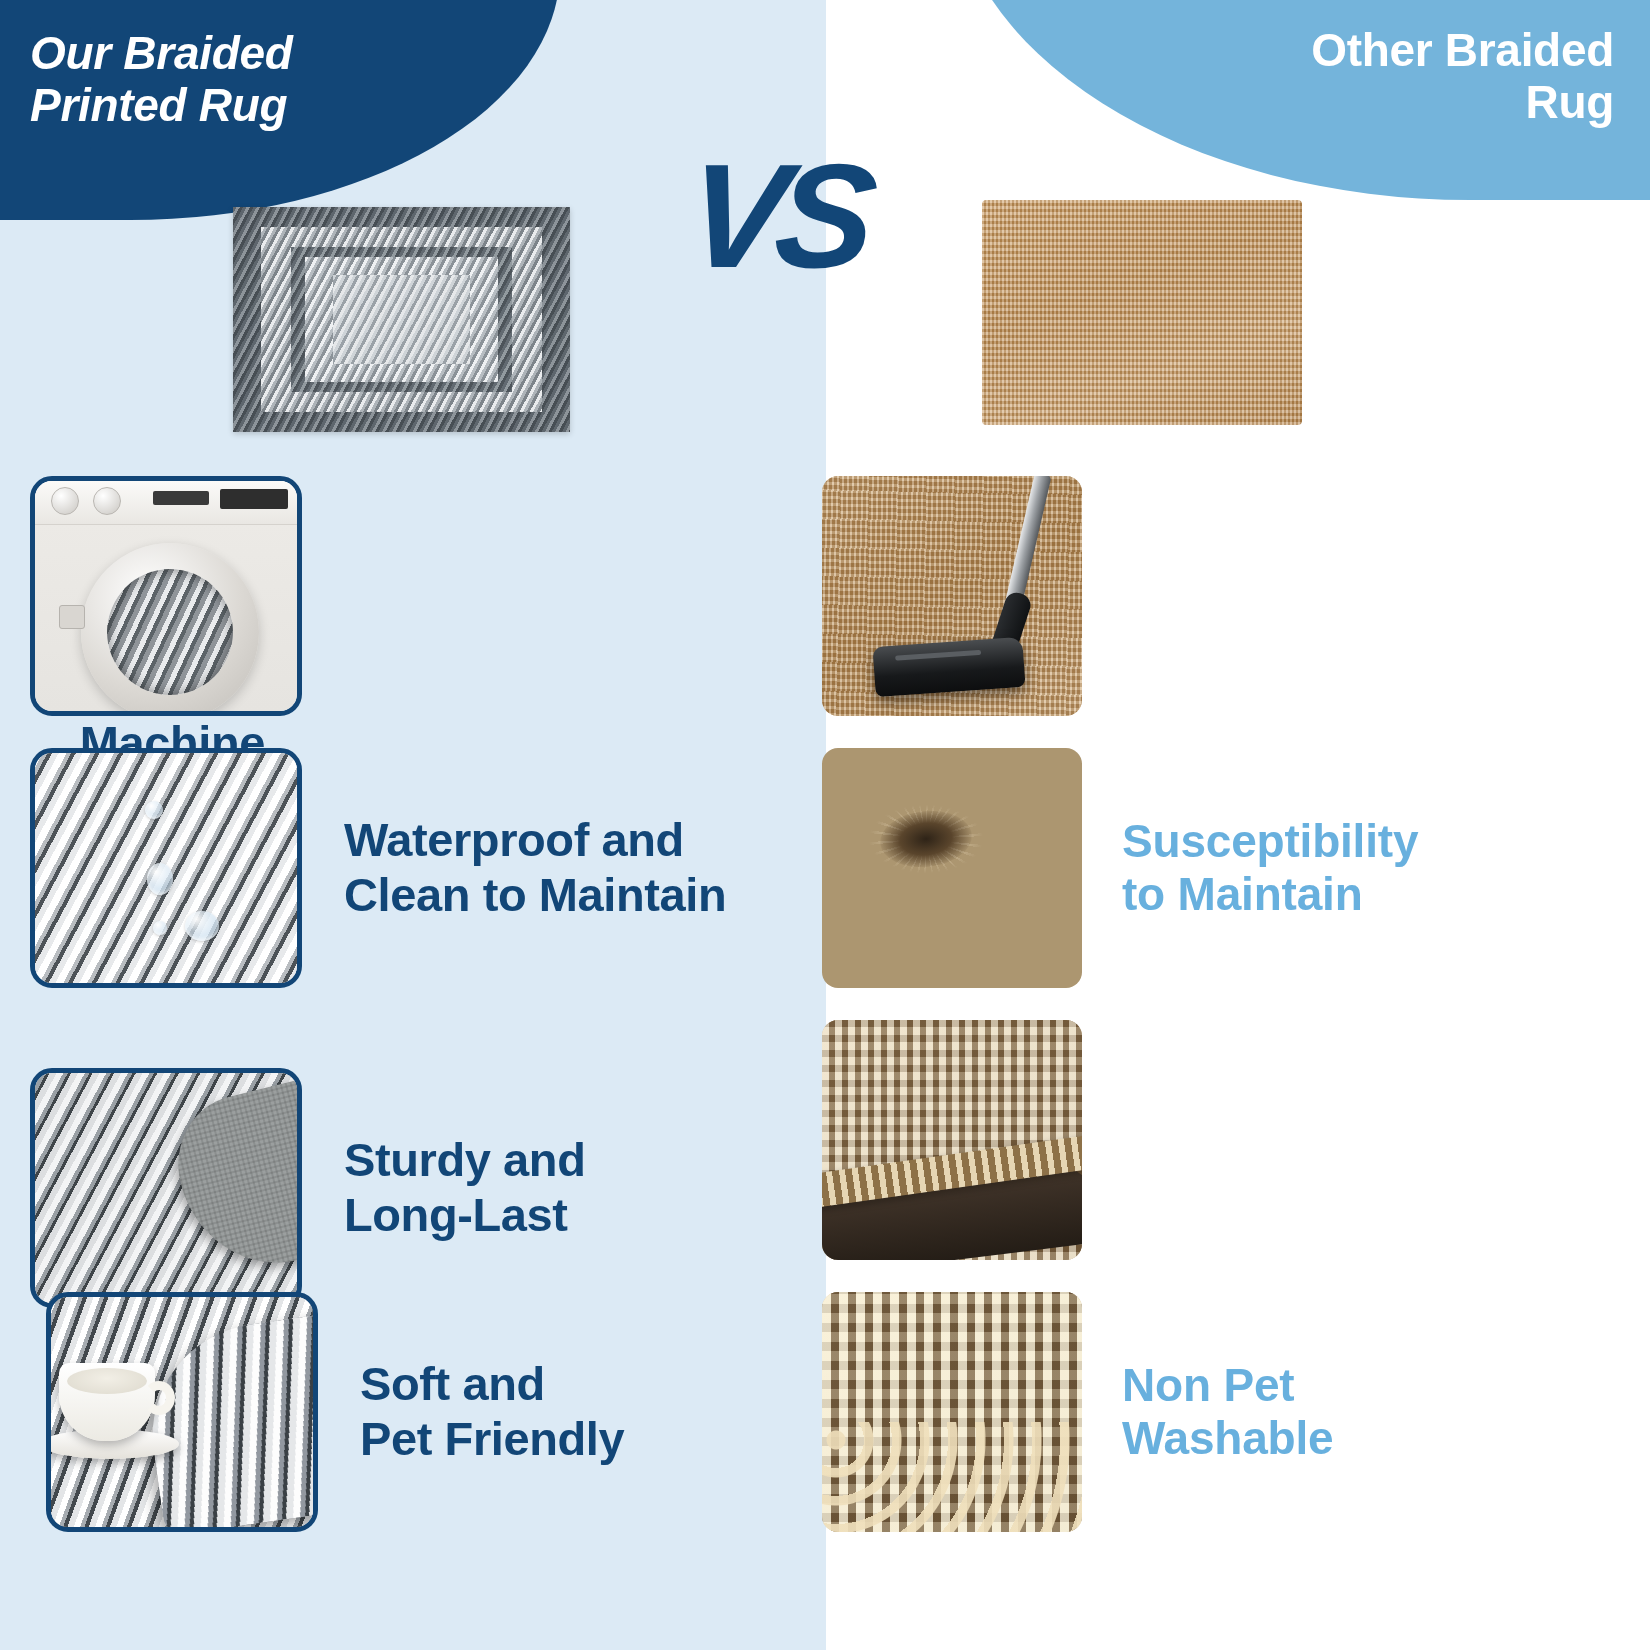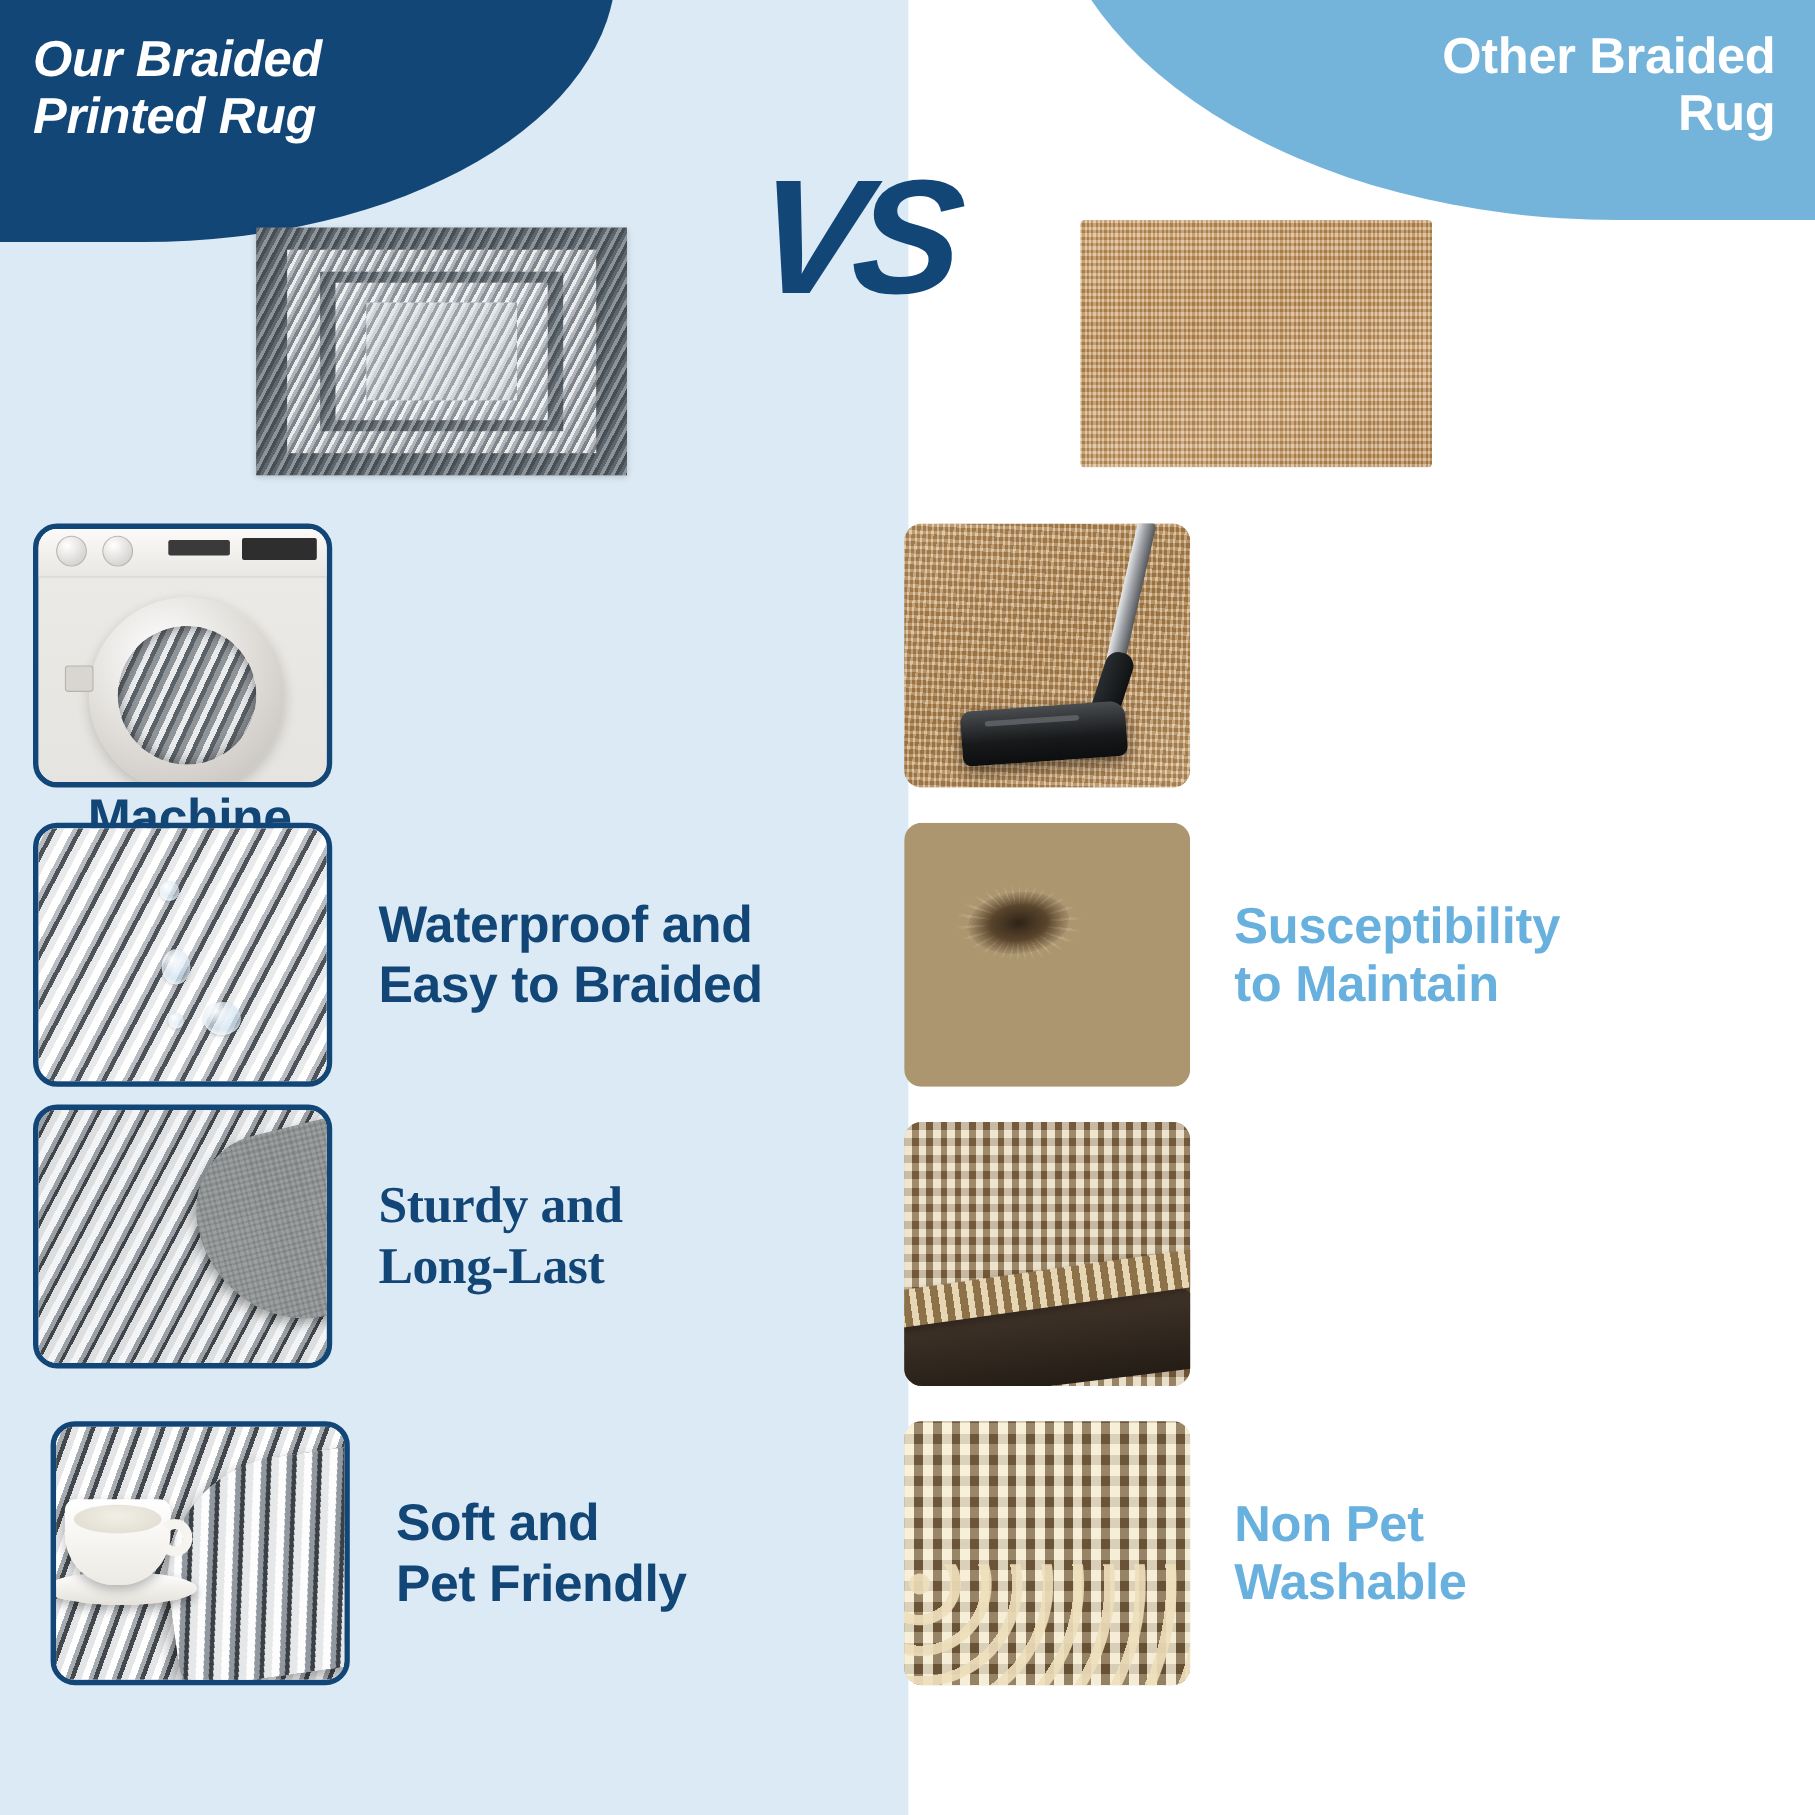--- a/index.html
+++ b/index.html
@@ -402,7 +402,7 @@
     <div class="droplet" style="left:118px;top:168px;width:14px;height:14px;"></div>
   </div>
   <div class="feature-text text-left">Waterproof and
-Easy to Braided</div>
+Clean to Maintain</div>
 </div>
 
 <div class="feature-row" style="left:30px; top:1004px;font-family:Liberation Serif, serif;">

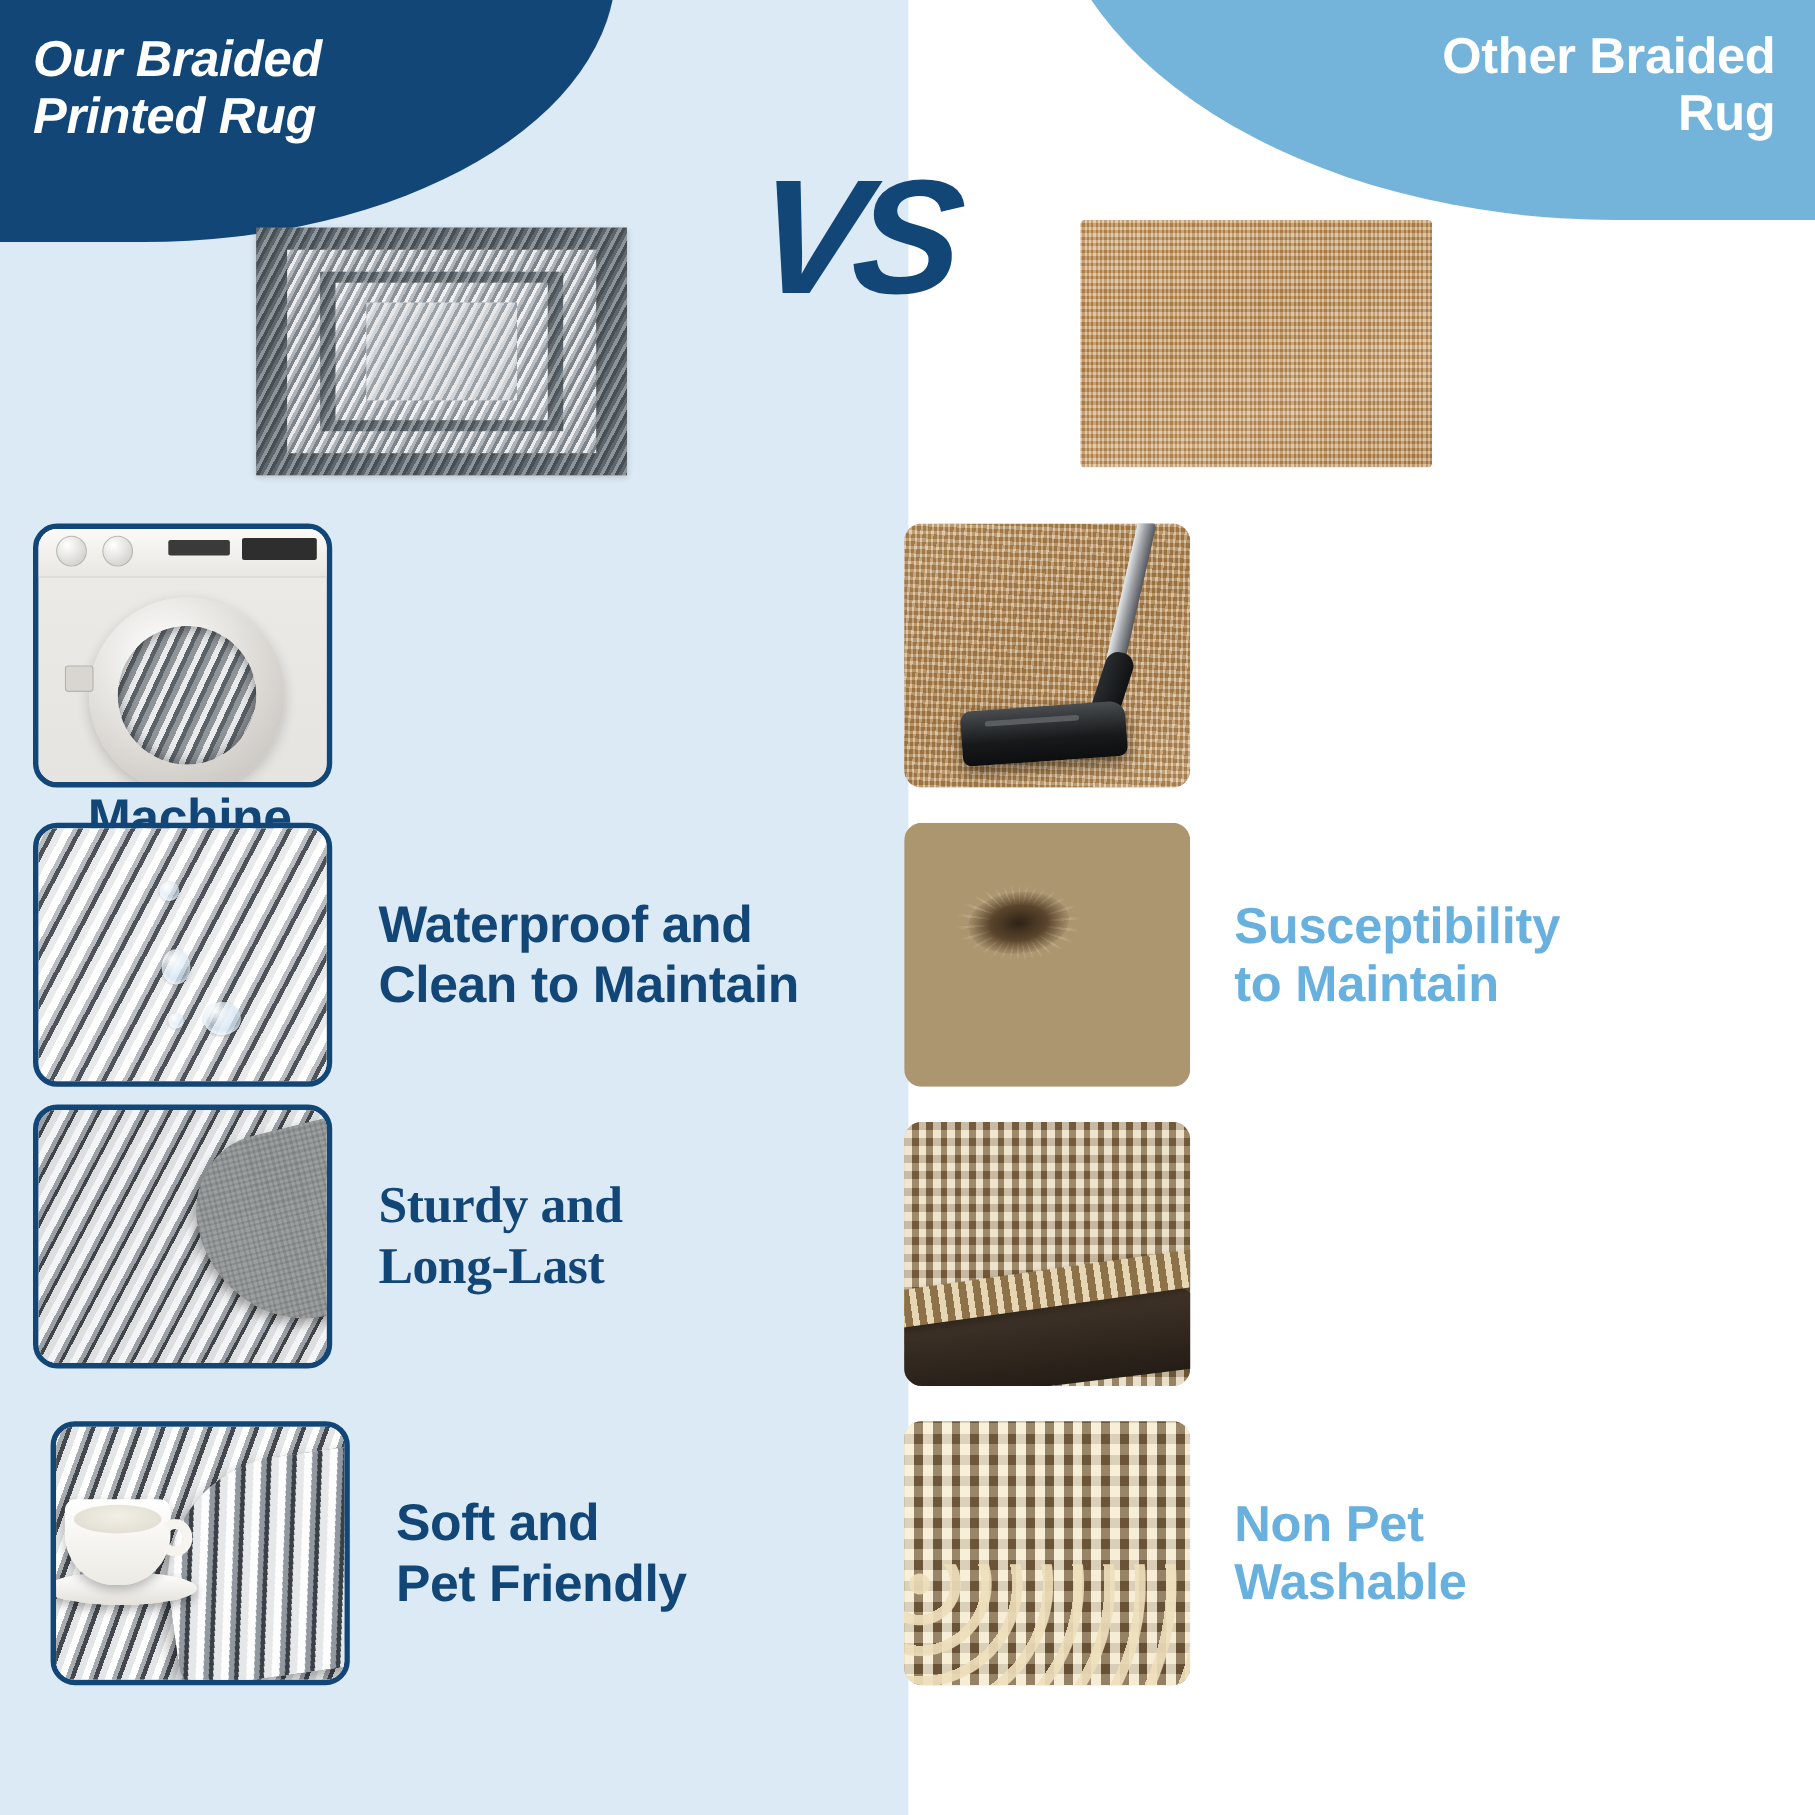--- a/index.html
+++ b/index.html
@@ -405,7 +405,7 @@
 Clean to Maintain</div>
 </div>
 
-<div class="feature-row" style="left:30px; top:1004px;font-family:Liberation Serif, serif;">
+<div class="feature-row" style="left:30px; top:1068px;">
   <div class="thumb thumb-left">
     <div class="tex-backing"></div>
     <div class="backing-flap"></div>

